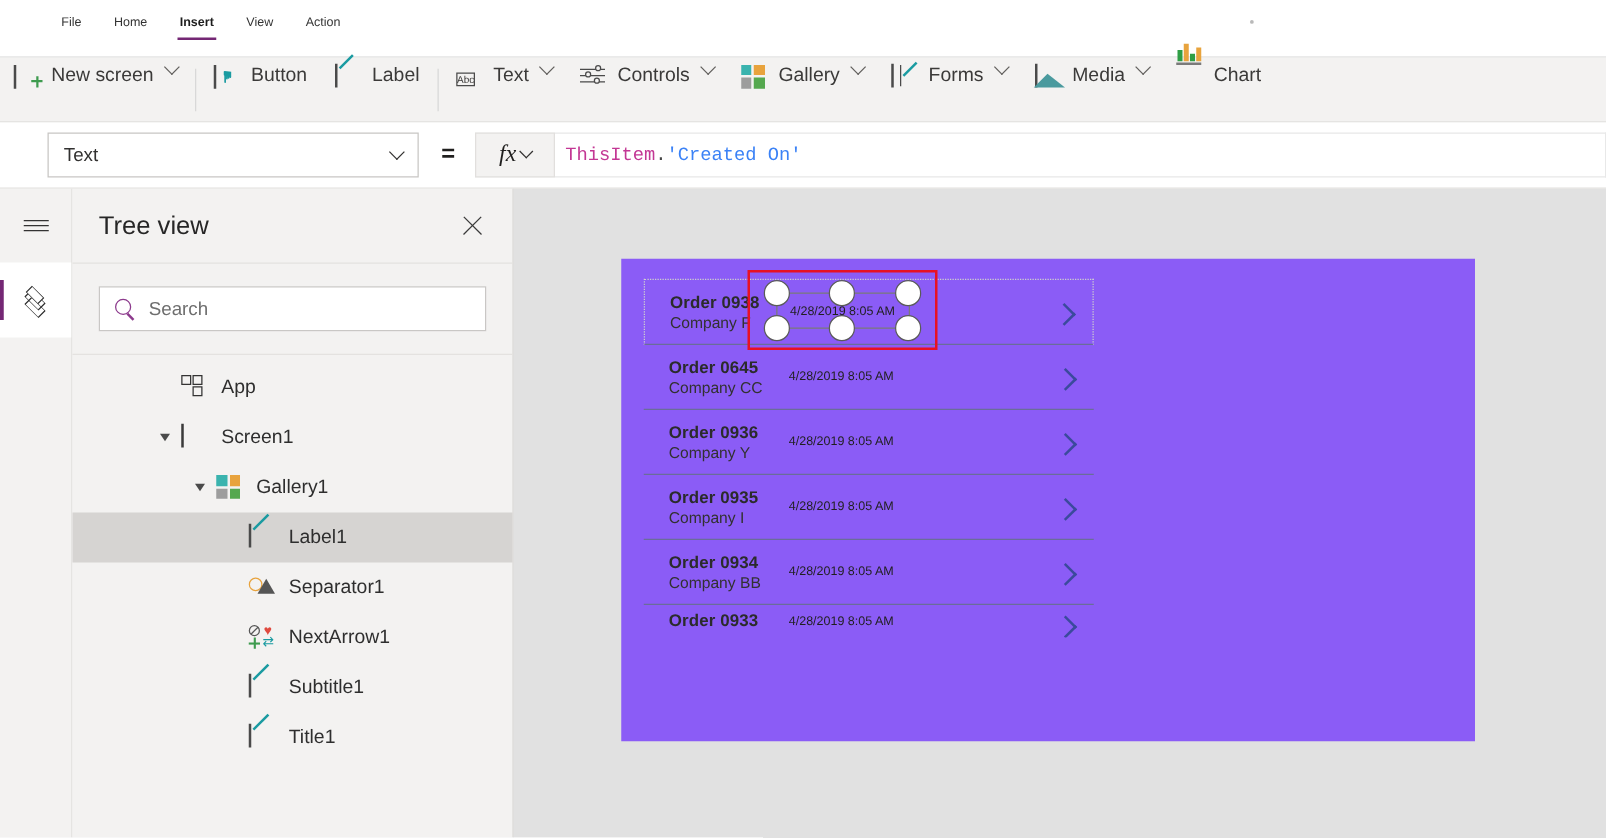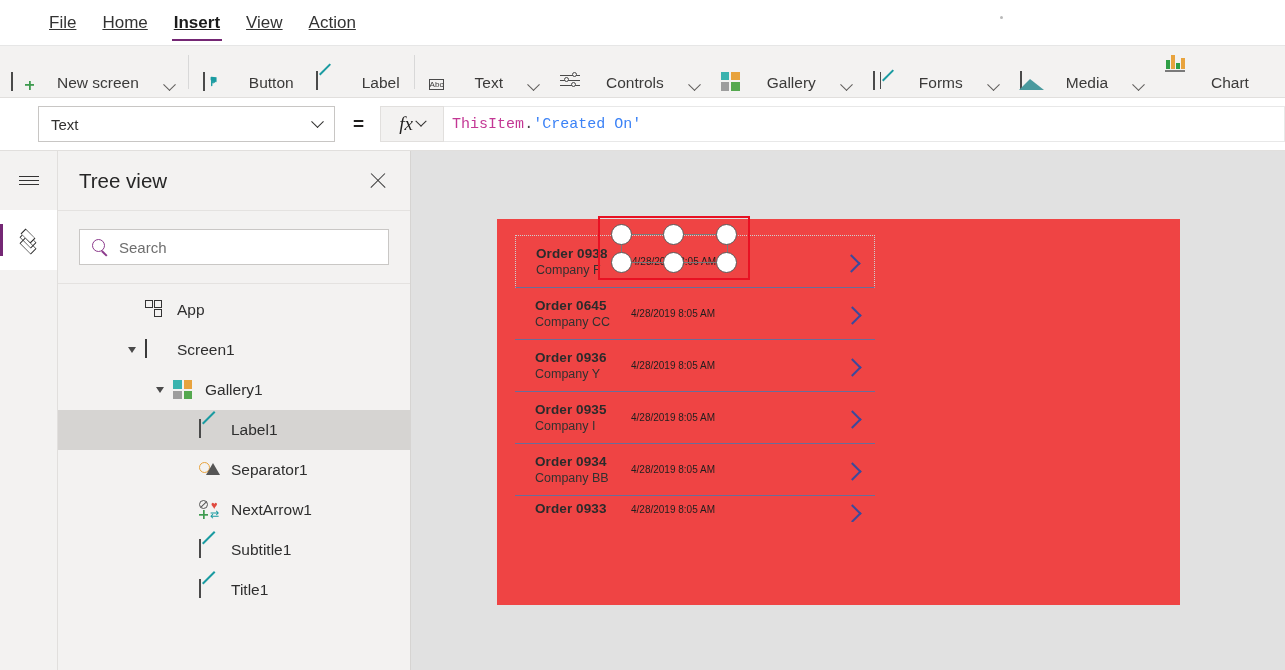--- a/index.html
+++ b/index.html
@@ -19,9 +19,9 @@
   }
   .menu-item {
     position: relative;
-    font-size: 17px; color: #333333;
+    font-size: 10px; color: #333333;
     padding: 13px 13px 11px 13px;
-    cursor: pointer; white-space: nowrap; text-decoration: underline;
+    cursor: pointer; white-space: nowrap;
   }
   .menu-item.active { font-weight: bold; color: #1c1c1c; }
   .menu-item.active::after {

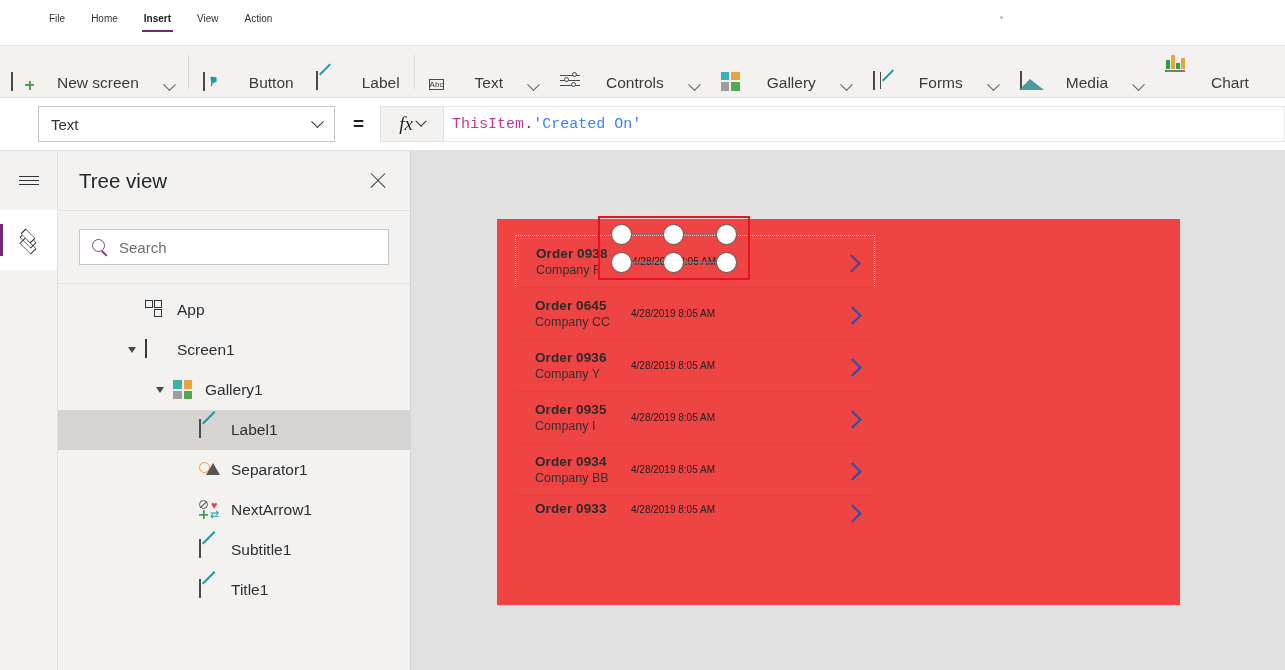--- a/index.html
+++ b/index.html
@@ -46,7 +46,7 @@
     flex: none;
   }
   .rb {
-    display: flex; align-items: flex-end; gap: 24px;
+    display: flex; align-items: flex-start; gap: 8px;
     padding: 0 11px; height: 40px; cursor: pointer; white-space: nowrap;
   }
   .rb-label { font-size: 15.5px; color: #3b3a39; }

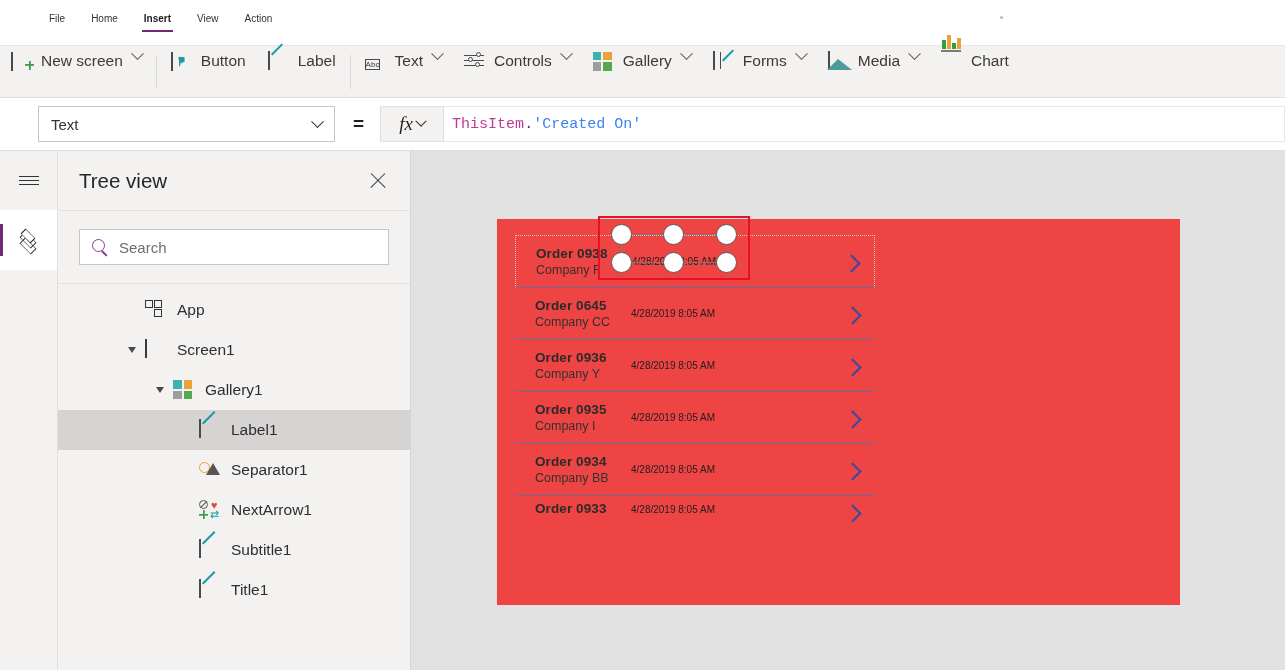--- a/index.html
+++ b/index.html
@@ -275,8 +275,8 @@
     background: #e1e1e1; overflow: hidden;
   }
   .screen {
-    position: absolute; left: 86px; top: 68px; width: 683px; height: 386px;
-    background: #ef4444;
+    position: absolute; left: 86px; top: 56px; width: 683px; height: 386px;
+    background: #8b5cf6;
     padding-left: 17px;
   }
   .gallery {

